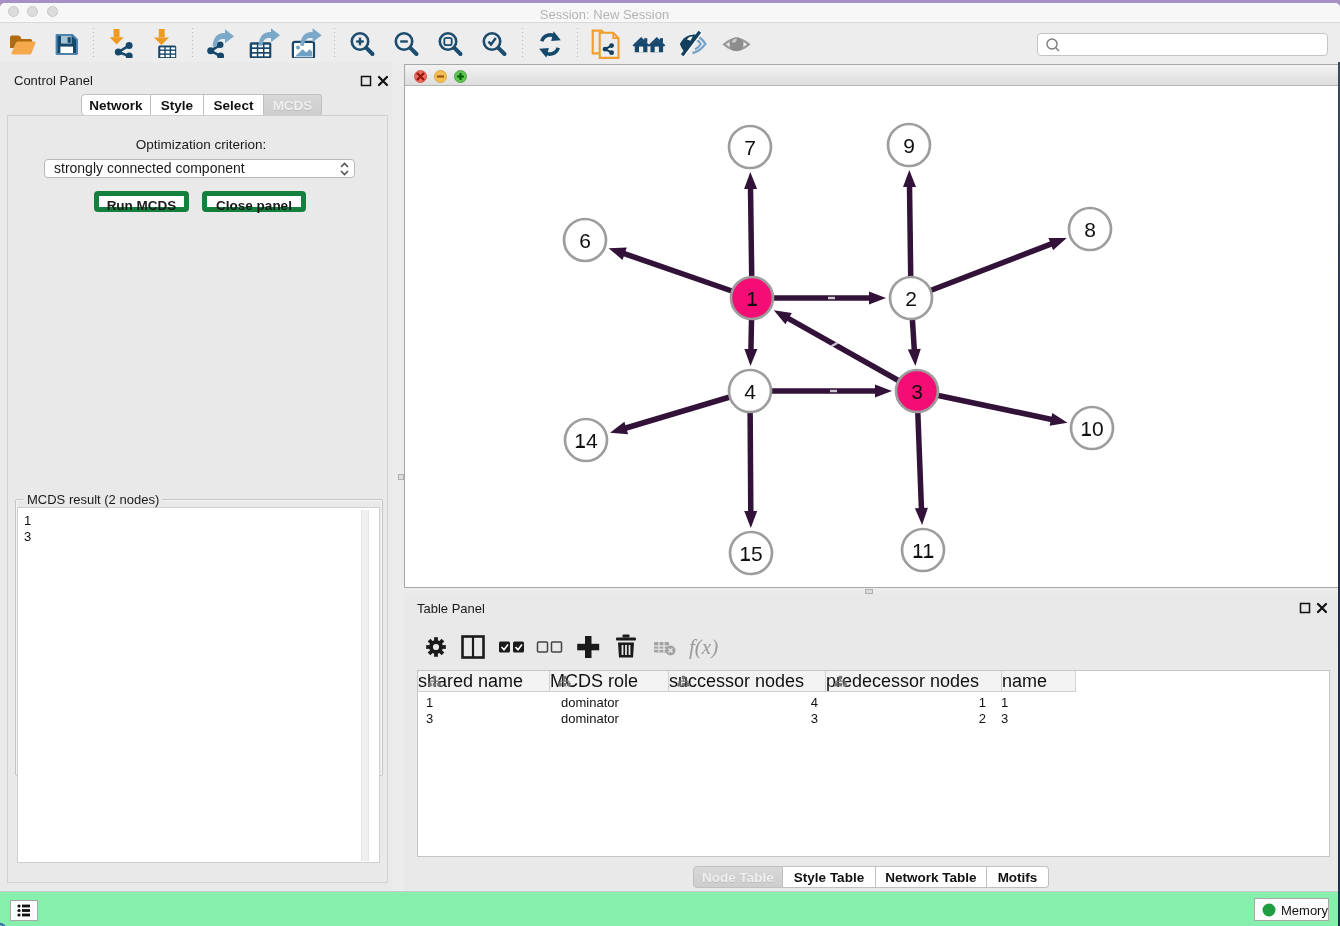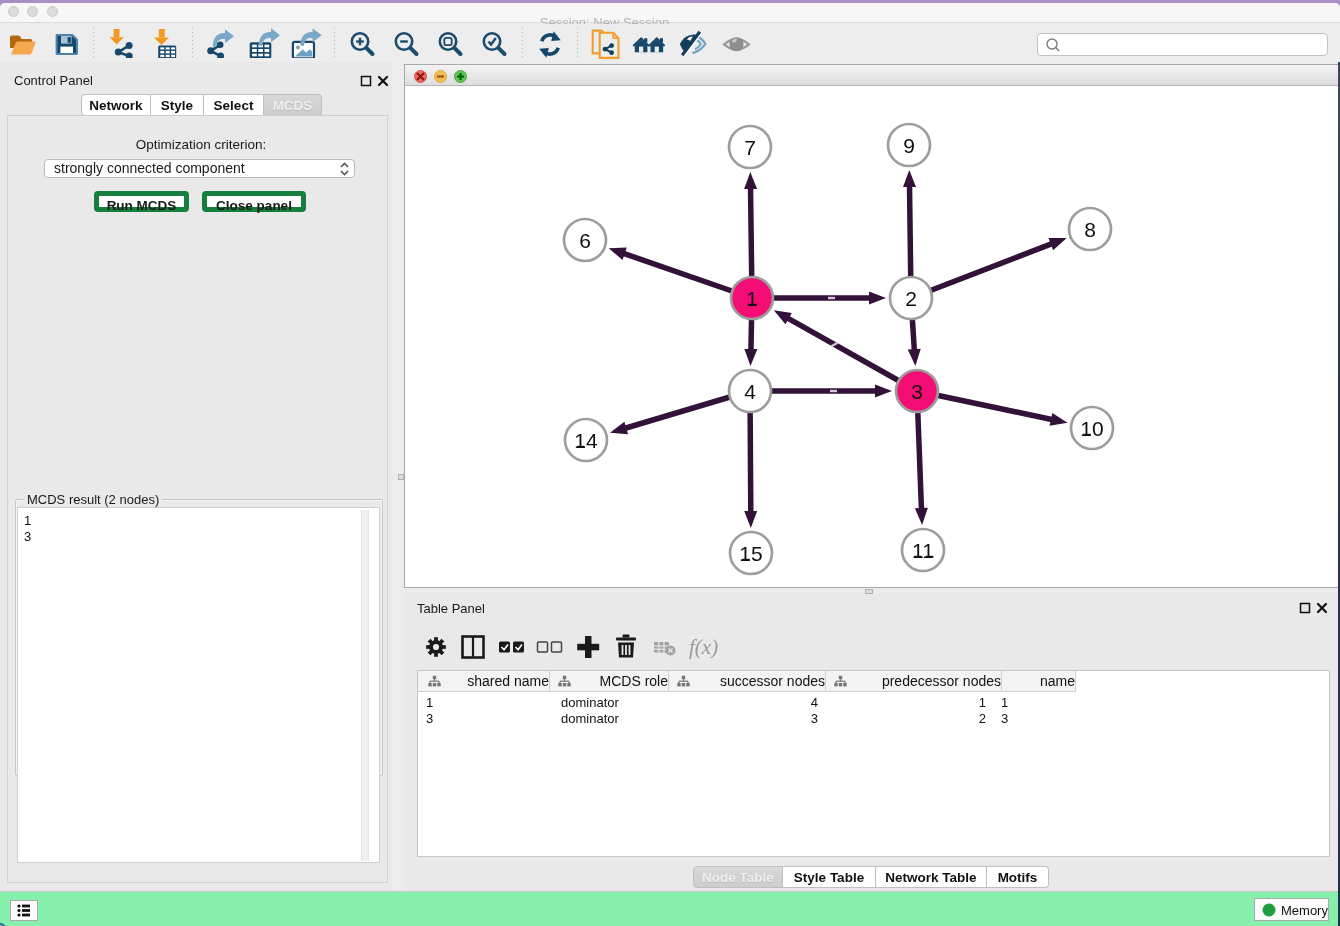--- a/index.html
+++ b/index.html
@@ -10,7 +10,7 @@
 
 #titlebar { position:absolute; left:0; top:3px; width:1340px; height:20px; background:#f7f7f7; border-radius:5px 5px 0 0; border-bottom:1px solid #dadada; }
 .tl { position:absolute; top:3px; width:11px; height:11px; border-radius:50%; background:#dcdcdc; border:1px solid #c9c9c9; }
-#title-text { position:absolute; top:4px; left:0; width:1209px; text-align:center; font-size:13px; color:#b4b4b4;margin-top:8px; }
+#title-text { position:absolute; top:4px; left:0; width:1209px; text-align:center; font-size:13px; color:#b4b4b4; }
 
 #toolbar { position:absolute; left:0; top:24px; width:1340px; height:38px; background:#ededed; }
 .tbi { position:absolute; top:4px; }

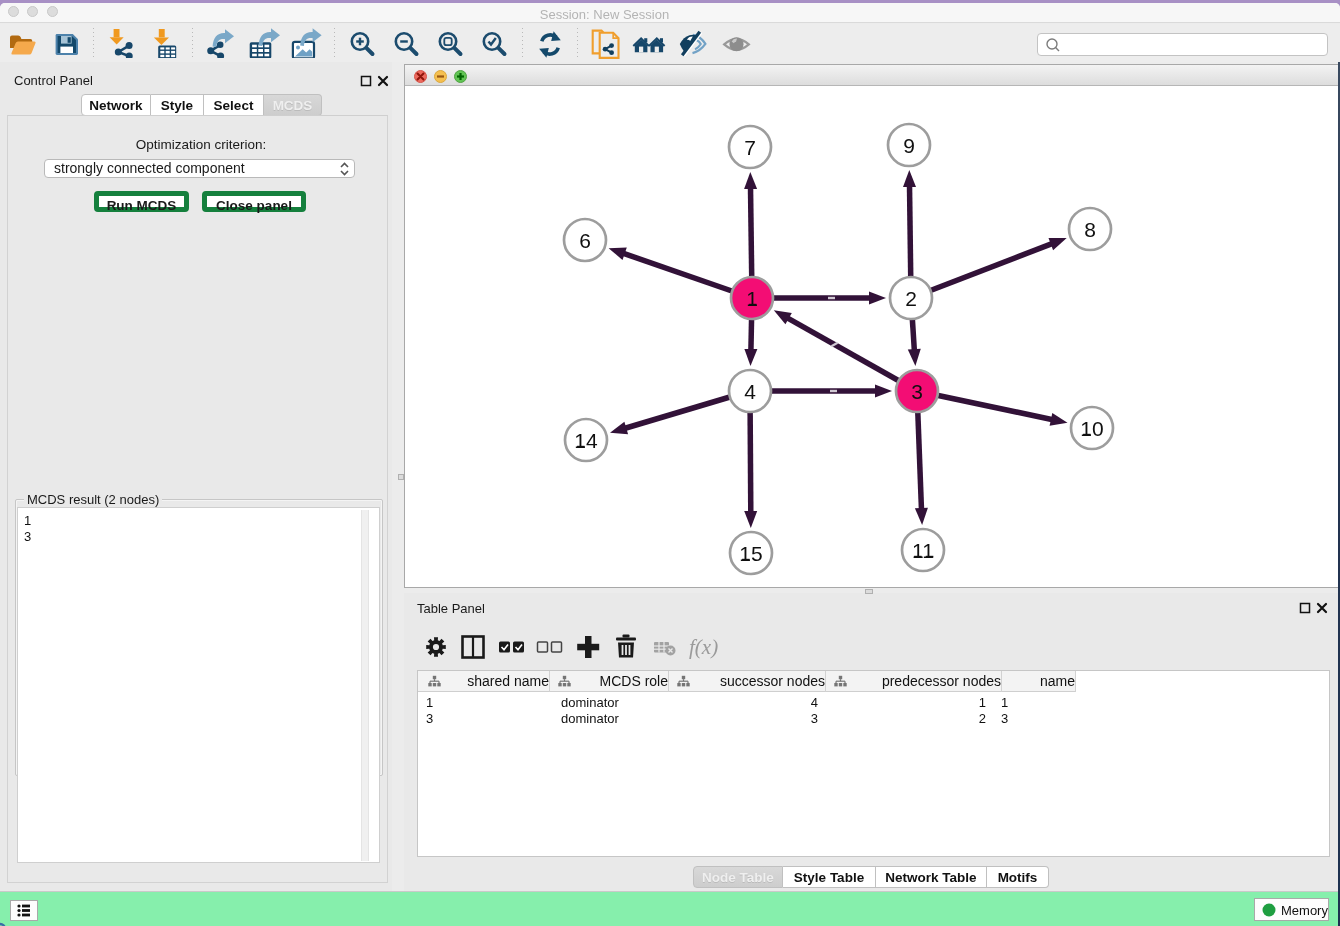--- a/index.html
+++ b/index.html
@@ -43,7 +43,7 @@
 #ttoolbar { position:absolute; left:13px; top:32px; width:910px; height:42px; }
 #ttable { position:absolute; left:13px; top:77px; width:913px; height:187px; background:#fff; border:1px solid #c6c6c6; }
 #thead { position:absolute; left:0; top:0; width:658px; height:21px; background:#f3f3f3; border-bottom:1px solid #cfcfcf; }
-.th { position:absolute; top:0; height:21px; border-right:1px solid #d2d2d2; font-size:14px; color:#111; text-align:right; line-height:21px; }
+.th { position:absolute; top:0; height:21px; border-right:1px solid #d2d2d2; font-size:18px; color:#111; text-align:left; line-height:21px; }
 .treeicon { position:absolute; top:4px; }
 .trow { position:absolute; font-size:13px; color:#111; height:16px; }
 .tcell { position:absolute; white-space:nowrap; }

